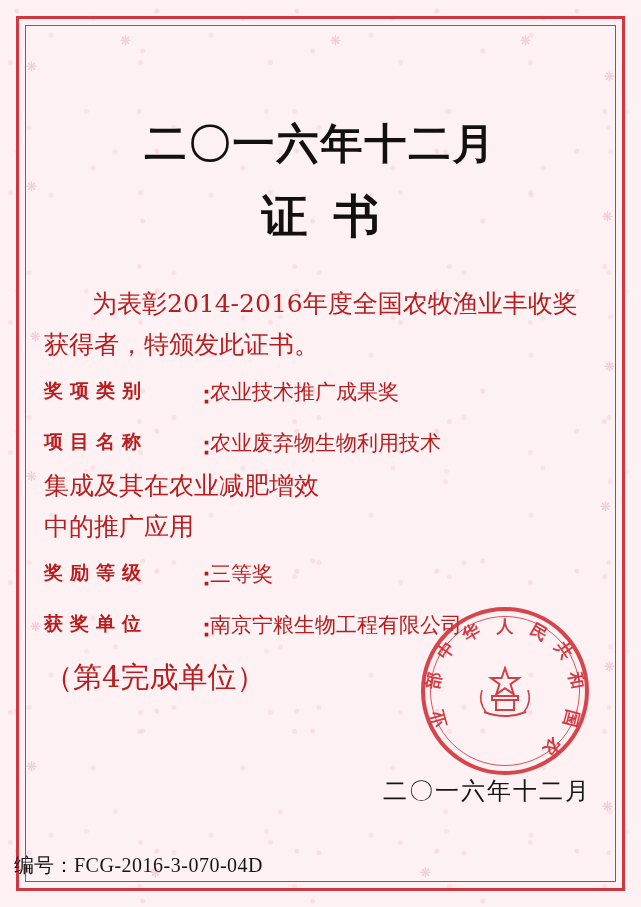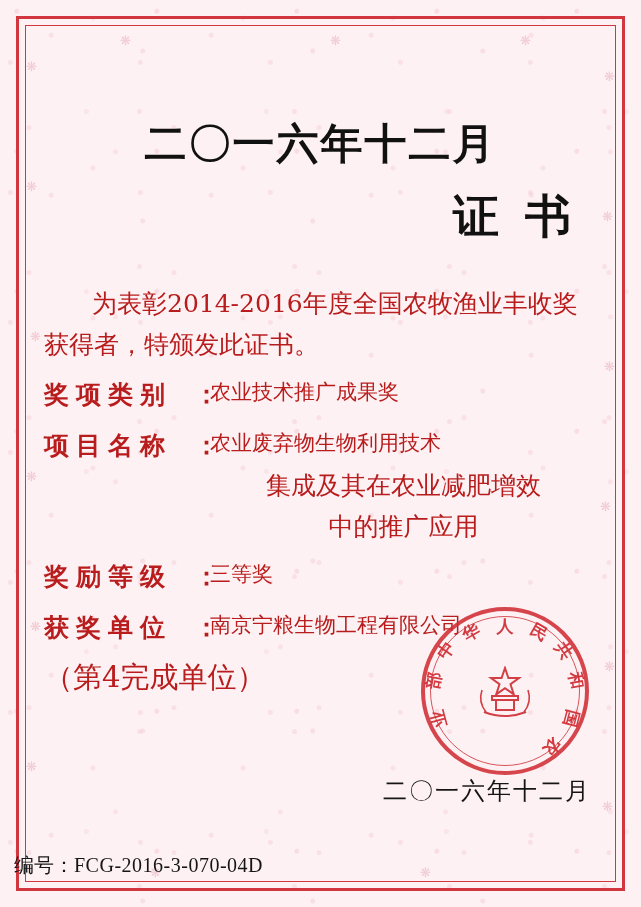--- a/index.html
+++ b/index.html
@@ -89,7 +89,7 @@
   }
   .title-sub {
     margin-top: 14px;
-    text-align: right;
+    text-align: center;
     font-size: 46px;
     font-weight: bold;
     letter-spacing: 26px;

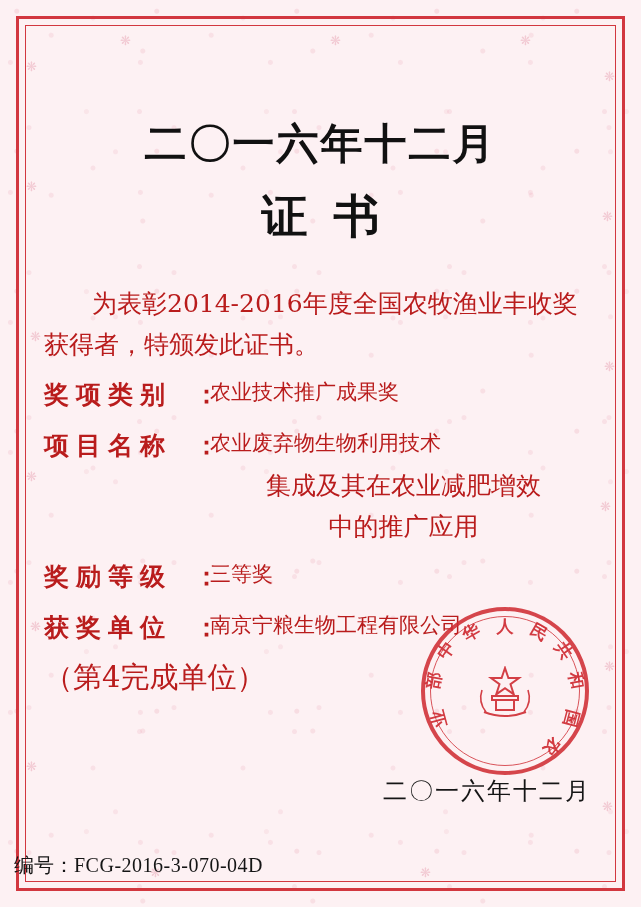--- a/index.html
+++ b/index.html
@@ -122,7 +122,7 @@
     width: 150px;
     font-weight: bold;
     letter-spacing: 7px;
-    font-size: 25px;
+    font-size: 19px;
     white-space: nowrap;
   }
   .field-colon {

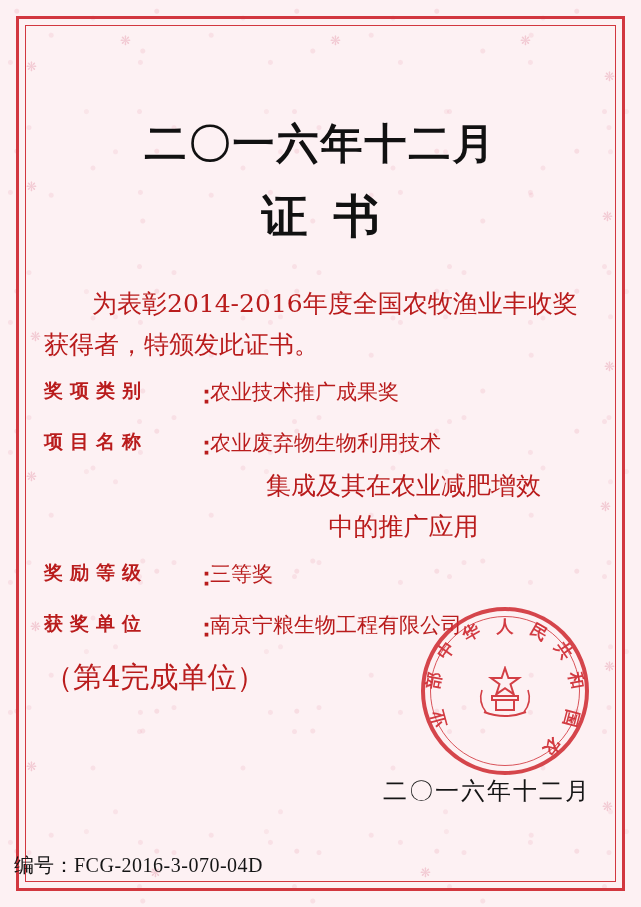--- a/index.html
+++ b/index.html
@@ -136,9 +136,7 @@
     font-size: 21px;
   }
   .value-cont {
-    margin-left: 166px;
     font-size: 25px;
-    text-align: center;
   }
   .tail-line {
     margin-top: 6px;

